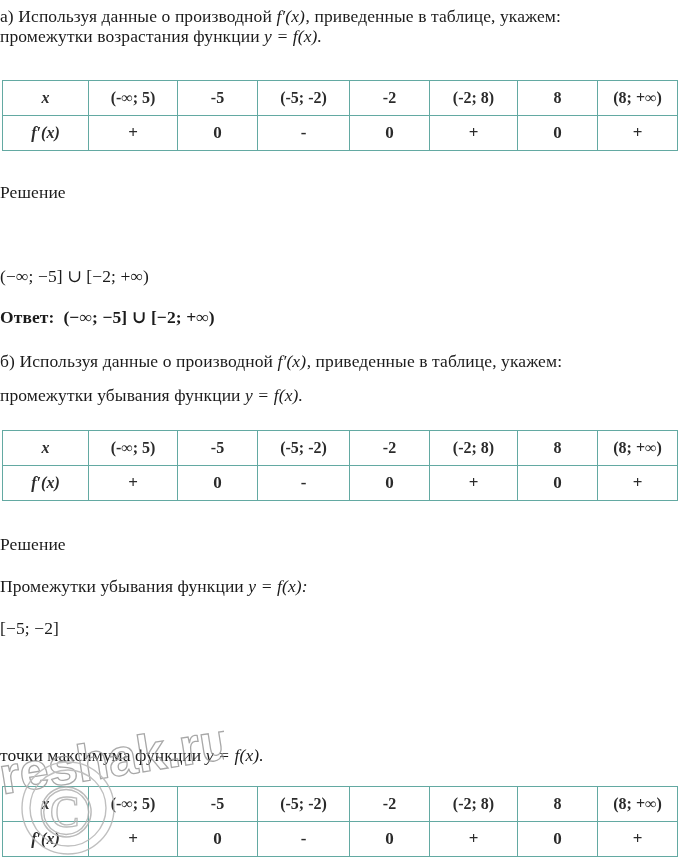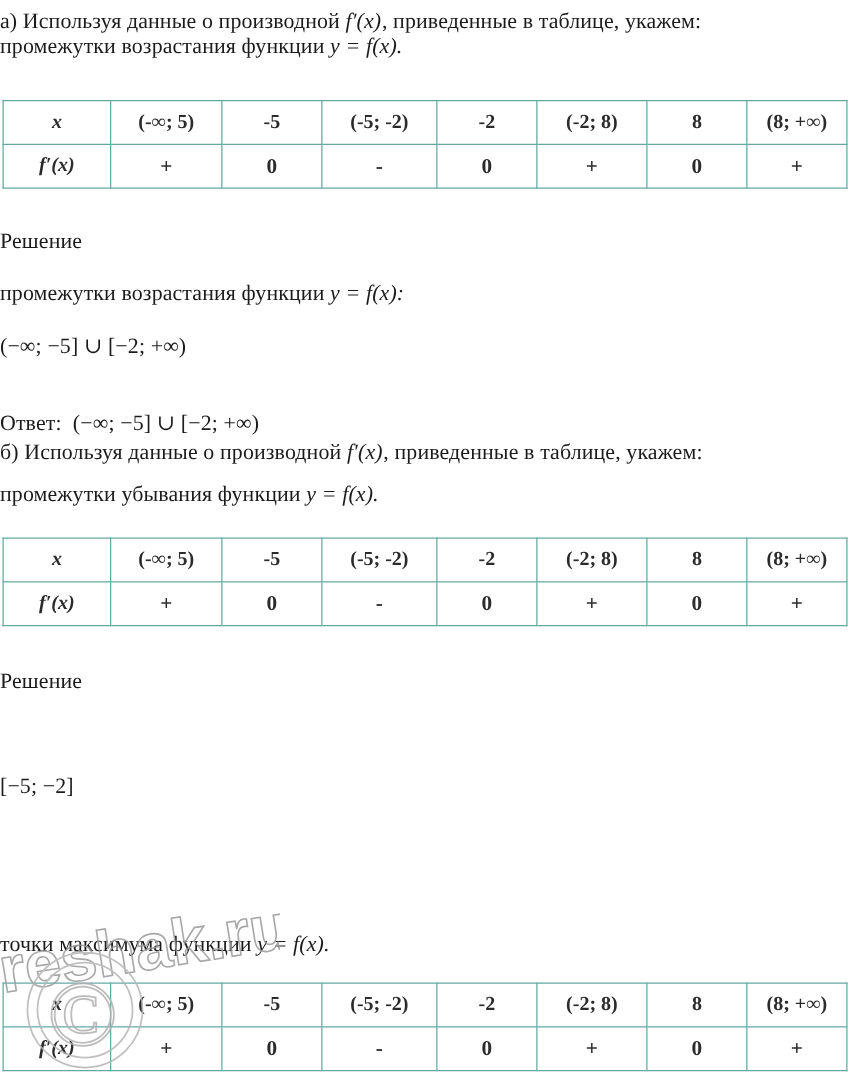--- a/index.html
+++ b/index.html
@@ -156,9 +156,6 @@
 
   <div class="line" style="top:182px;">Решение</div>
 
-  <div class="line" style="top:224px;">
-    <span>промежутки возрастания функции </span><span class="mi">y = f(x):</span>
-  </div>
 
   <div class="line" style="top:266px;">(−∞; −5] ∪ [−2; +∞)</div>
 

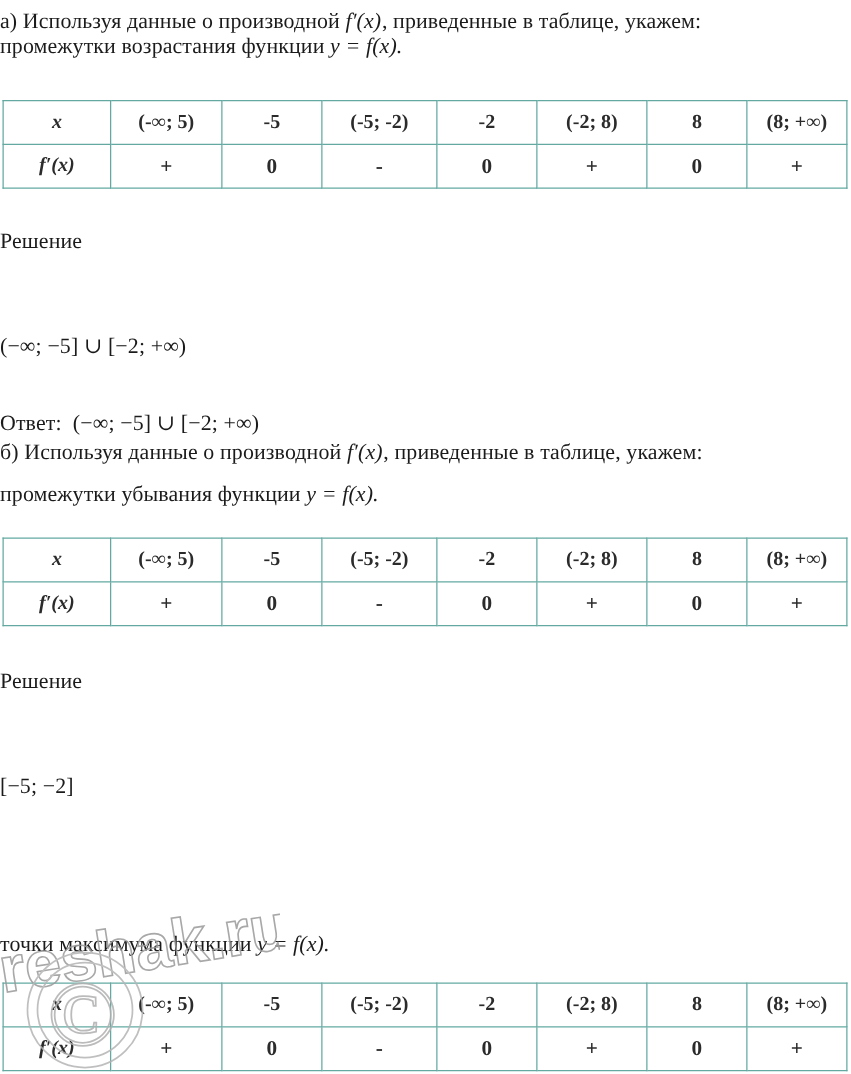--- a/index.html
+++ b/index.html
@@ -159,7 +159,7 @@
 
   <div class="line" style="top:266px;">(−∞; −5] ∪ [−2; +∞)</div>
 
-  <div class="line" style="top:328px;">
+  <div class="line" style="top:307px;font-weight:bold;">
     <span>Ответ:</span><span>&nbsp; </span><span>(−∞; −5] ∪ [−2; +∞)</span>
   </div>
 

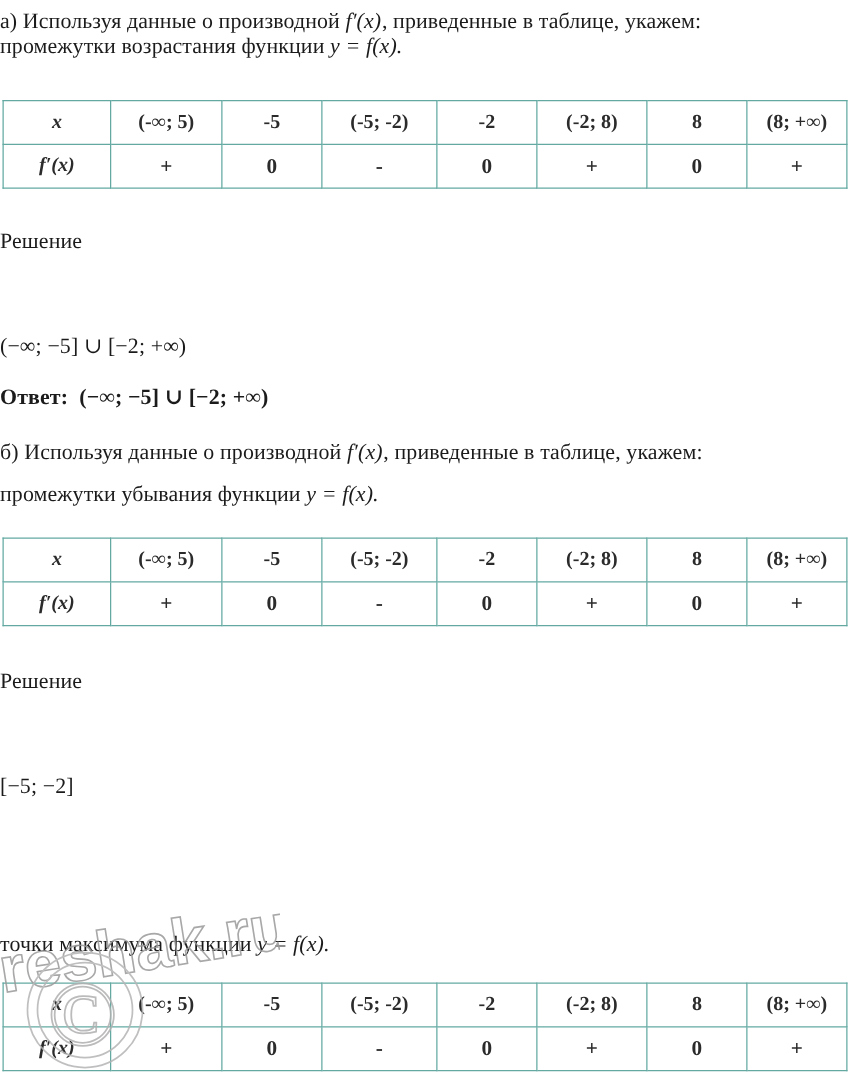--- a/index.html
+++ b/index.html
@@ -208,6 +208,9 @@
 
   <div class="line" style="top:534px;">Решение</div>
 
+  <div class="line" style="top:576px;">
+    <span>Промежутки убывания функции </span><span class="mi">y = f(x):</span>
+  </div>
 
   <div class="line" style="top:618px;">[−5; −2]</div>
 

